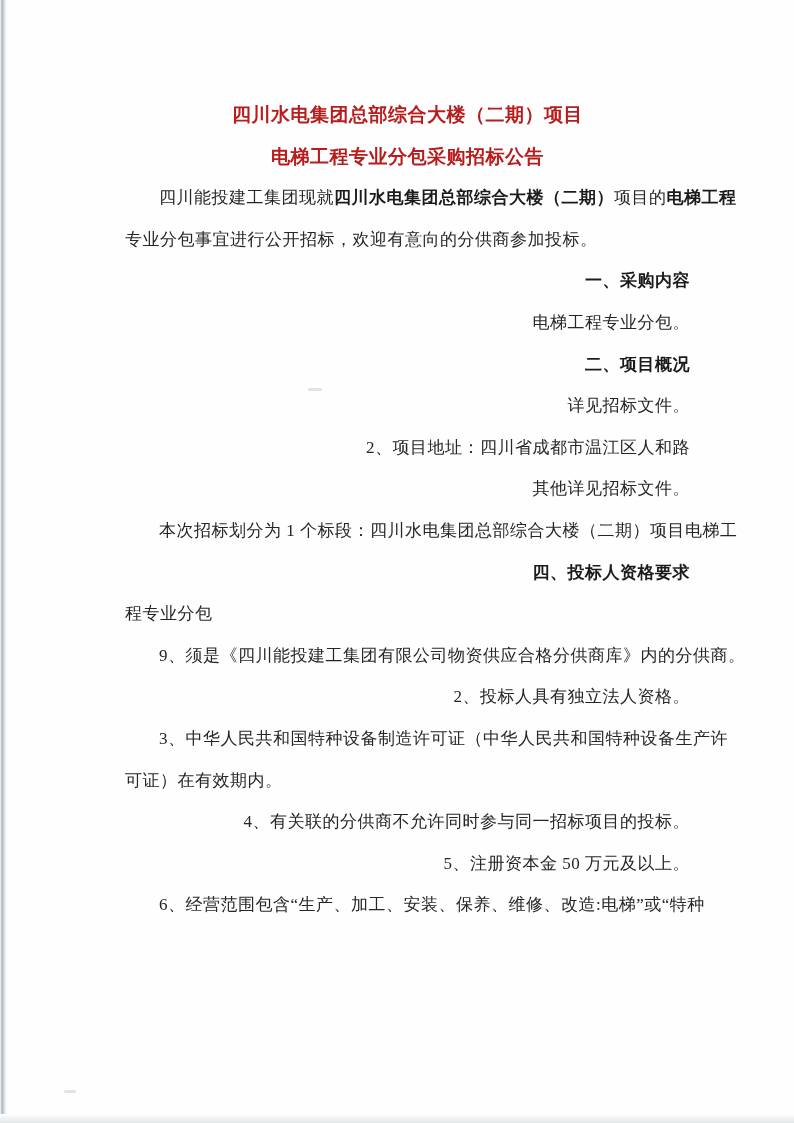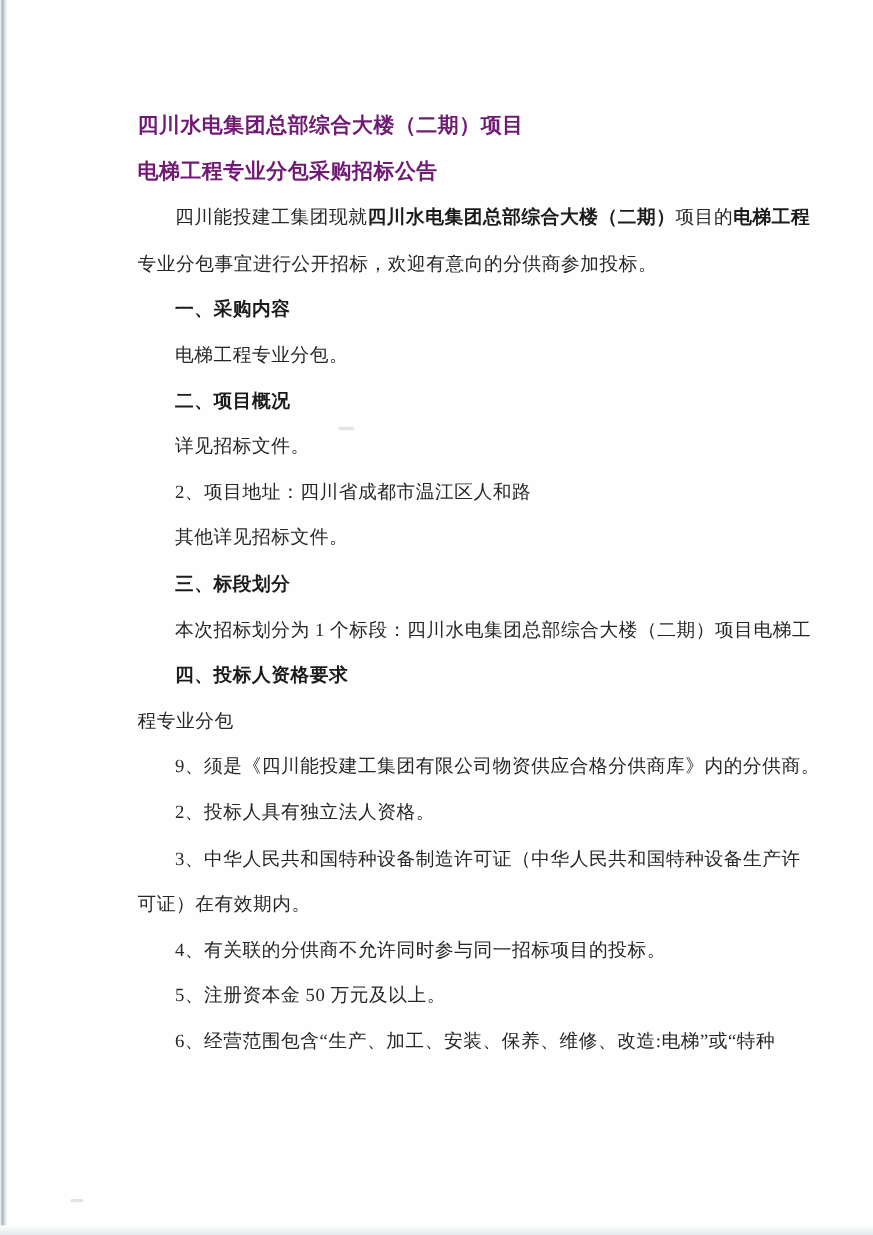--- a/index.html
+++ b/index.html
@@ -36,7 +36,7 @@
     letter-spacing:0.5px;
   }
   .line.title{
-    font-size:19px;font-weight:bold;color:#701a75;
+    font-size:19px;font-weight:bold;text-align:center;color:#b91c1c;
     letter-spacing:0.5px;
   }
   .line.indent{padding-left:34px;}

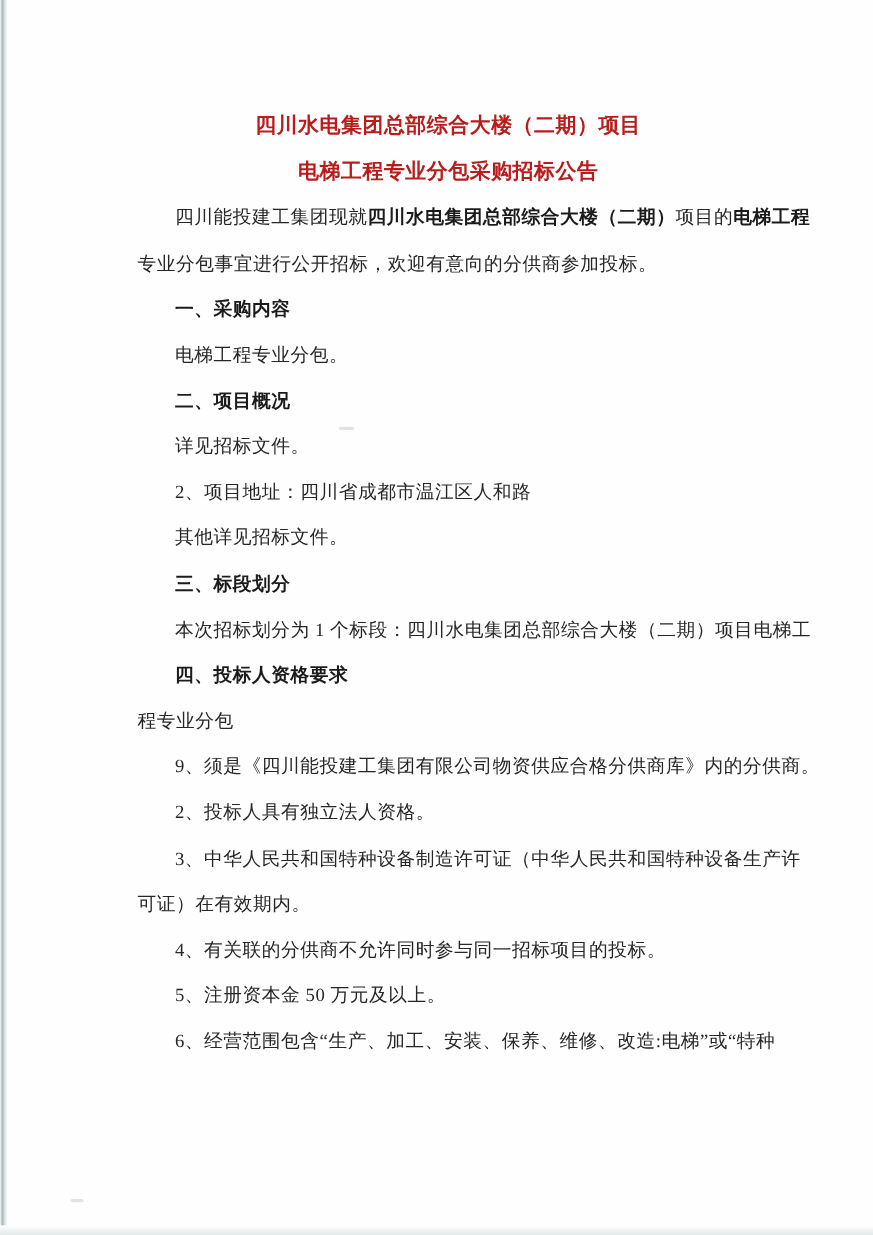--- a/index.html
+++ b/index.html
@@ -39,7 +39,7 @@
     font-size:19px;font-weight:bold;text-align:center;color:#b91c1c;
     letter-spacing:0.5px;
   }
-  .line.indent{padding-left:34px;}
+  .line.indent{padding-left:34px;text-align:right;}
   .line .seg-bold{font-weight:bold;color:#1b1b1b;}
 </style>
 </head>

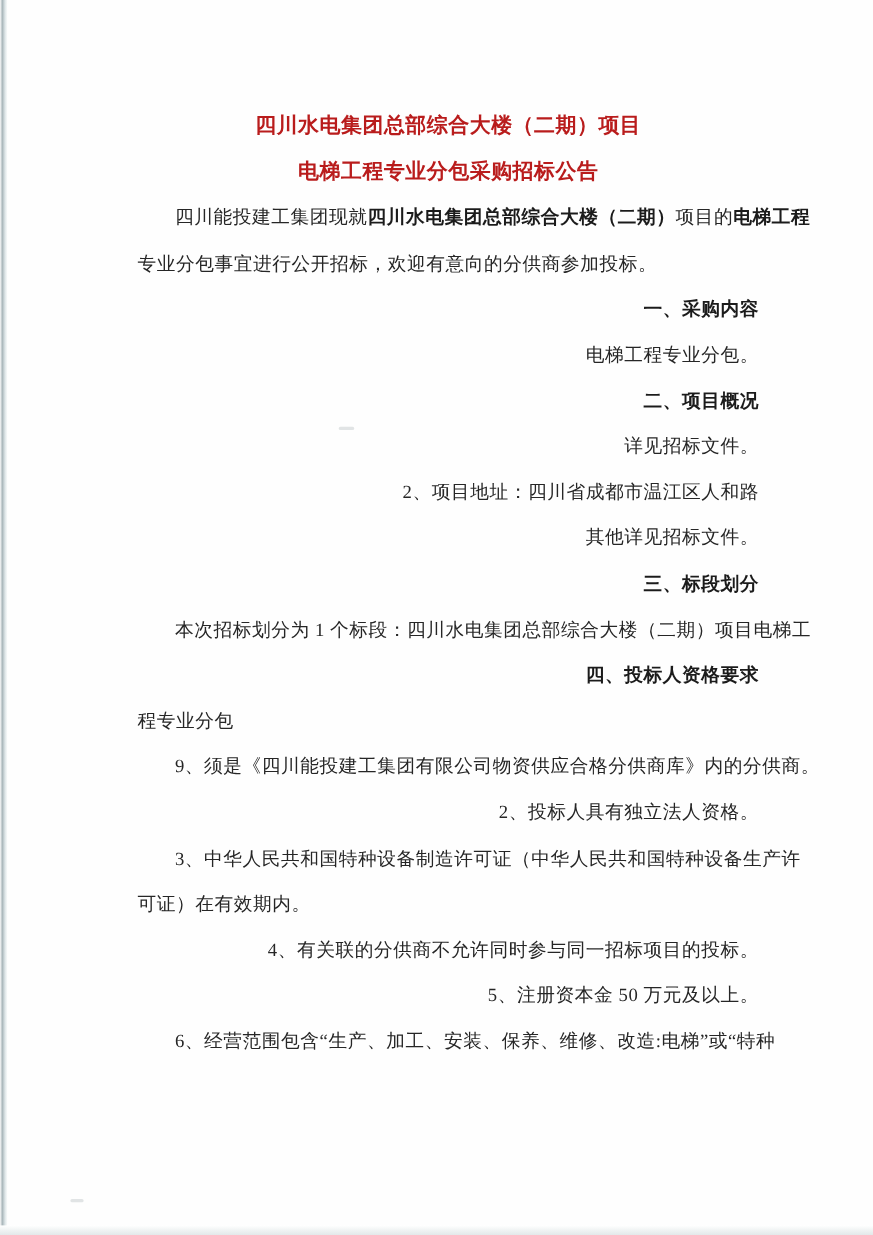--- a/index.html
+++ b/index.html
@@ -65,7 +65,6 @@
         <div class="line indent"><span class="seg">详见招标文件。</span></div>
         <div class="line indent"><span class="seg">2、项目地址：四川省成都市温江区人和路</span></div>
         <div class="line indent"><span class="seg">其他详见招标文件。</span></div>
-        <div class="line indent"><span class="seg-bold">三、标段划分</span></div>
         <div class="line indent"><span class="seg">本次招标划分为 1 个标段：四川水电集团总部综合大楼（二期）项目电梯工</span></div>
         <div class="line indent"><span class="seg-bold">四、投标人资格要求</span></div>
         <div class="line"><span class="seg">程专业分包</span></div>

